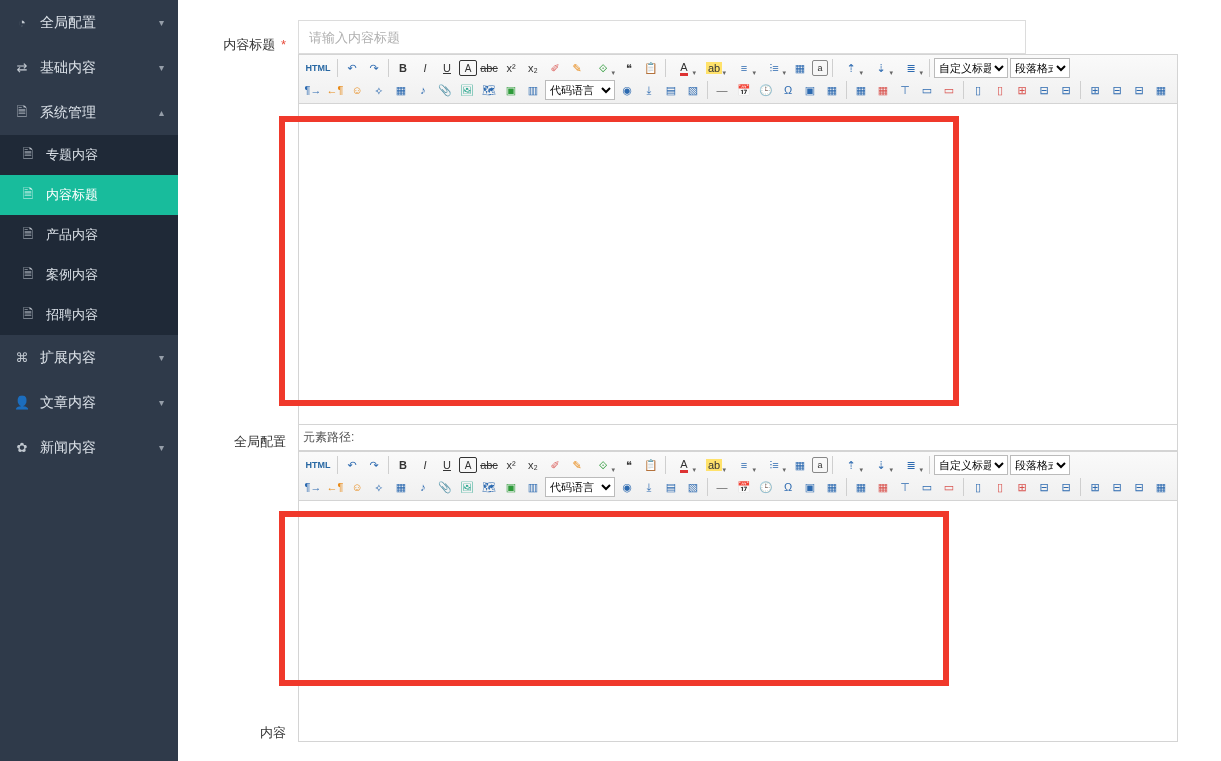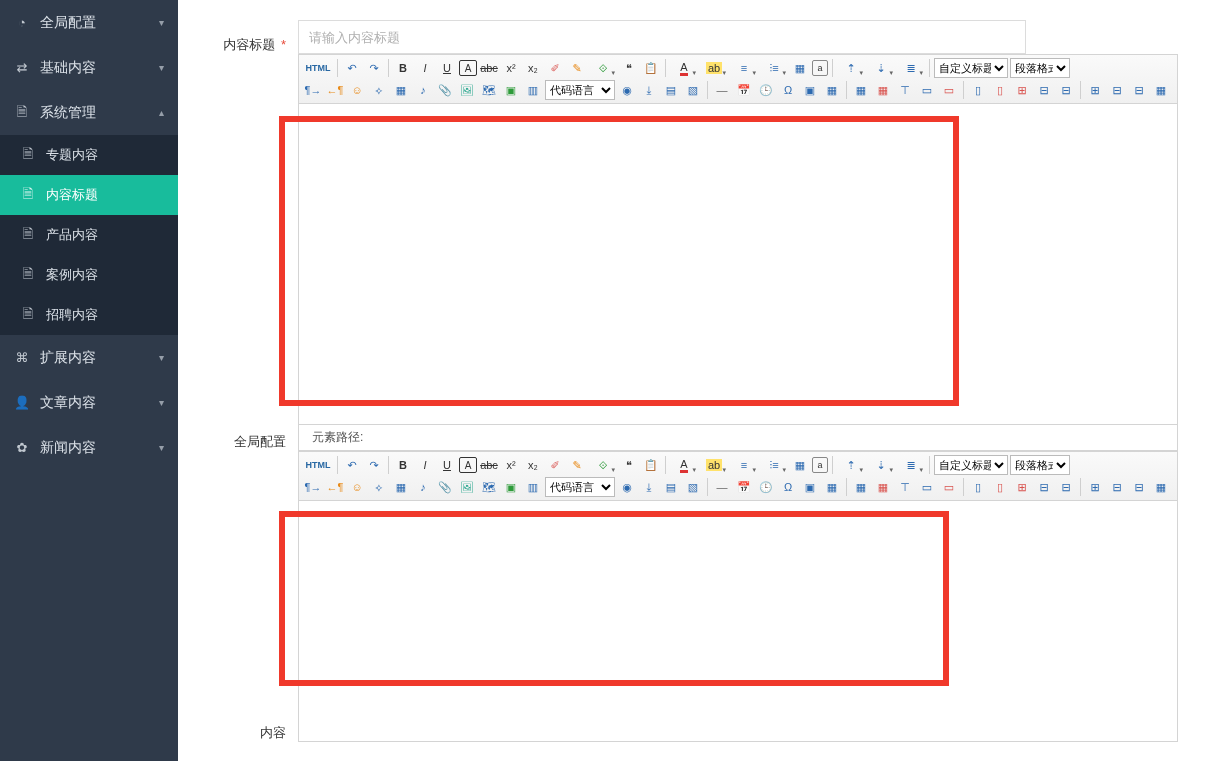--- a/index.html
+++ b/index.html
@@ -43,7 +43,7 @@
 .editor-canvas .redbox { position: absolute; border: 6px solid #f0392b; left: -20px; top: 12px; width: 680px; height: 290px; pointer-events: none; }
 .editor-canvas.short { height: 240px; }
 .editor-canvas.short .redbox { top: 10px; height: 175px; width: 670px; }
-.status-bar { border: 1px solid #d4d4d4; border-top: 0; width: 880px; padding: 4px 13px; font-size: 12px; color: #555; background: #fff; }
+.status-bar { border: 1px solid #d4d4d4; border-top: 0; width: 880px; padding: 4px 4px; font-size: 12px; color: #555; background: #fff; }
 
 
 .c-blue { color:#2d6ab0; } .c-green { color:#2e9b3a; } .c-orange { color:#e88b1a; } .c-red { color:#d9534f; } .c-gray { color:#666; } .c-teal { color:#16a085; }

